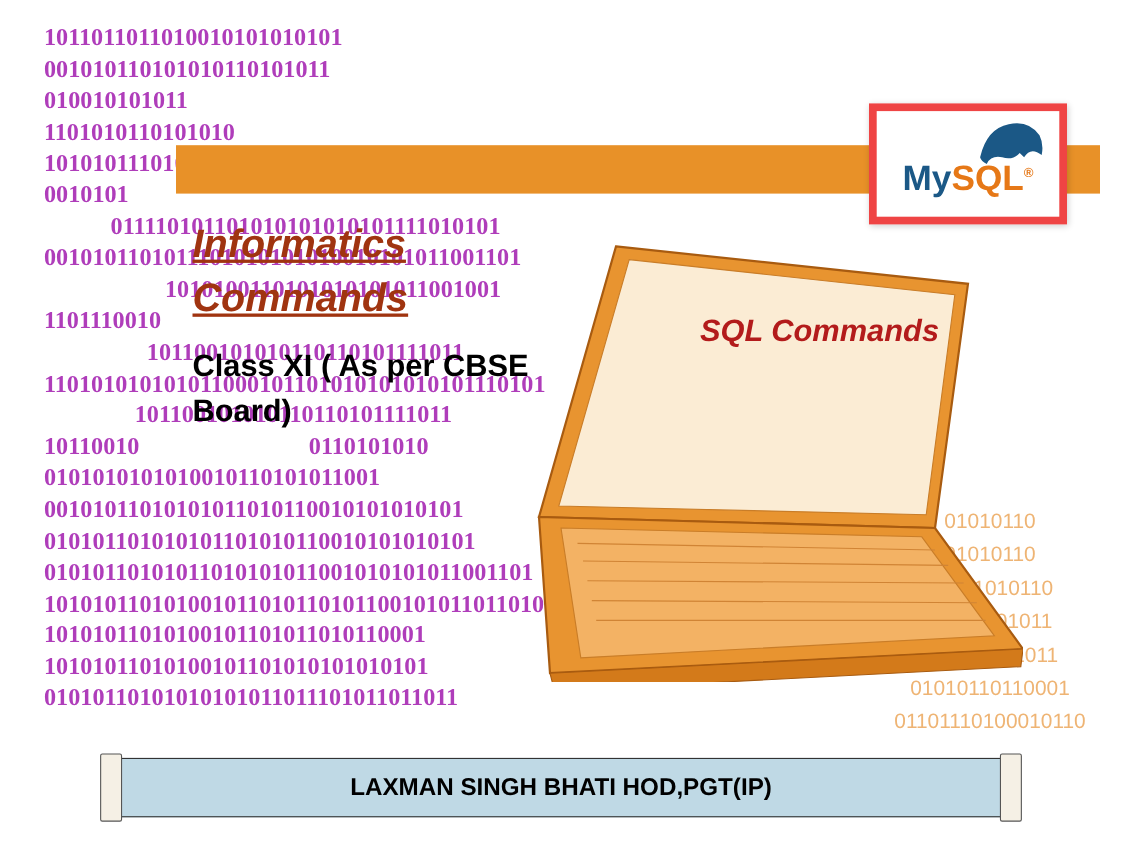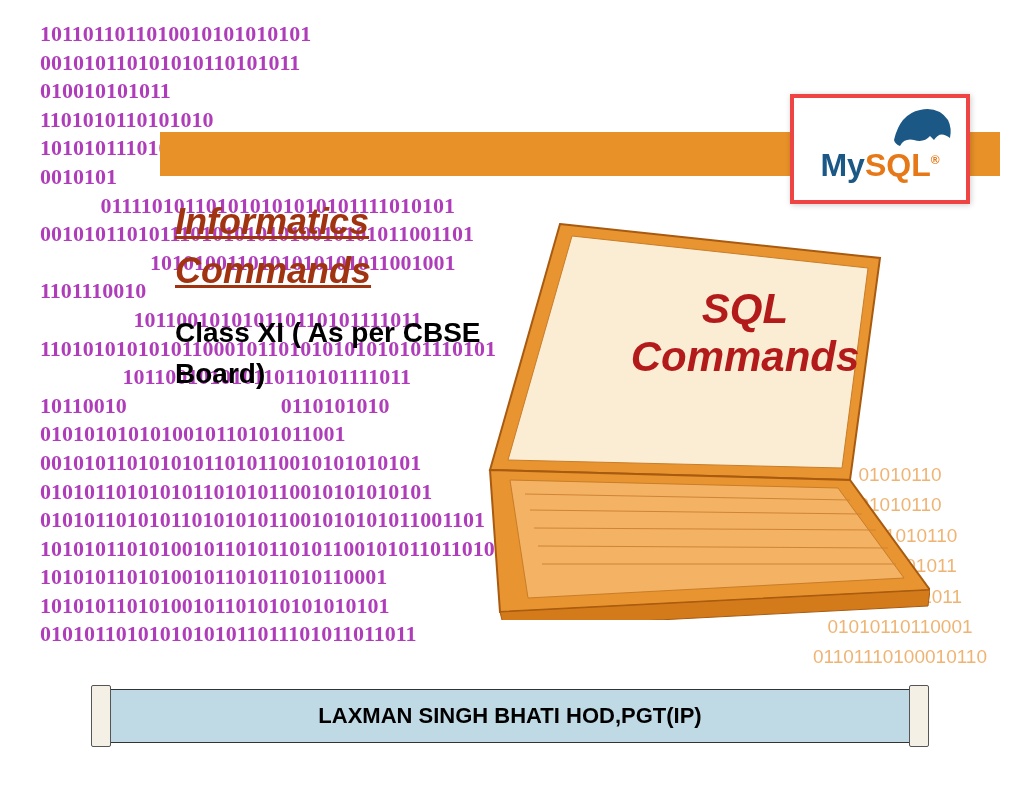--- a/index.html
+++ b/index.html
@@ -52,7 +52,7 @@
       width: 180px;
       height: 110px;
       background: #fff;
-      border: 4px solid #ef4444;
+      border: 7px solid #ef4444;
       box-shadow: 1px 1px 6px rgba(0,0,0,0.2);
       display: flex;
       align-items: flex-end;

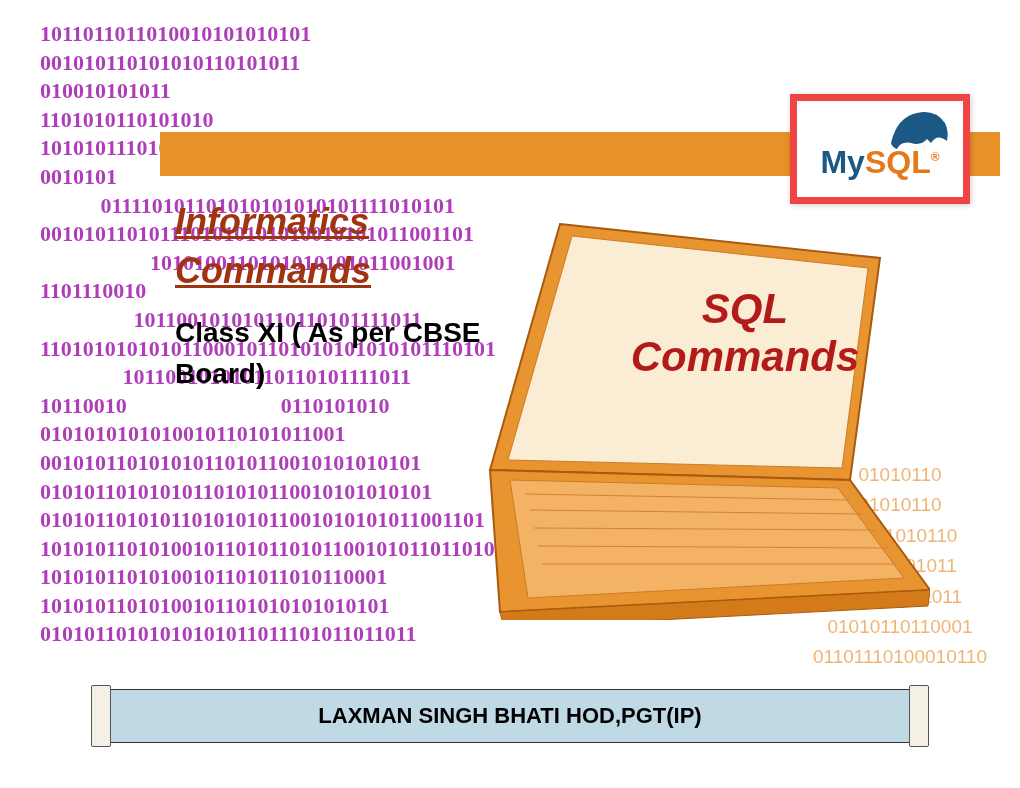--- a/index.html
+++ b/index.html
@@ -105,7 +105,7 @@
       top: 75px;
       left: 185px;
       color: #b31b1b;
-      font-size: 42px;
+      font-size: 28px;
       font-weight: bold;
       font-style: italic;
       text-align: center;

